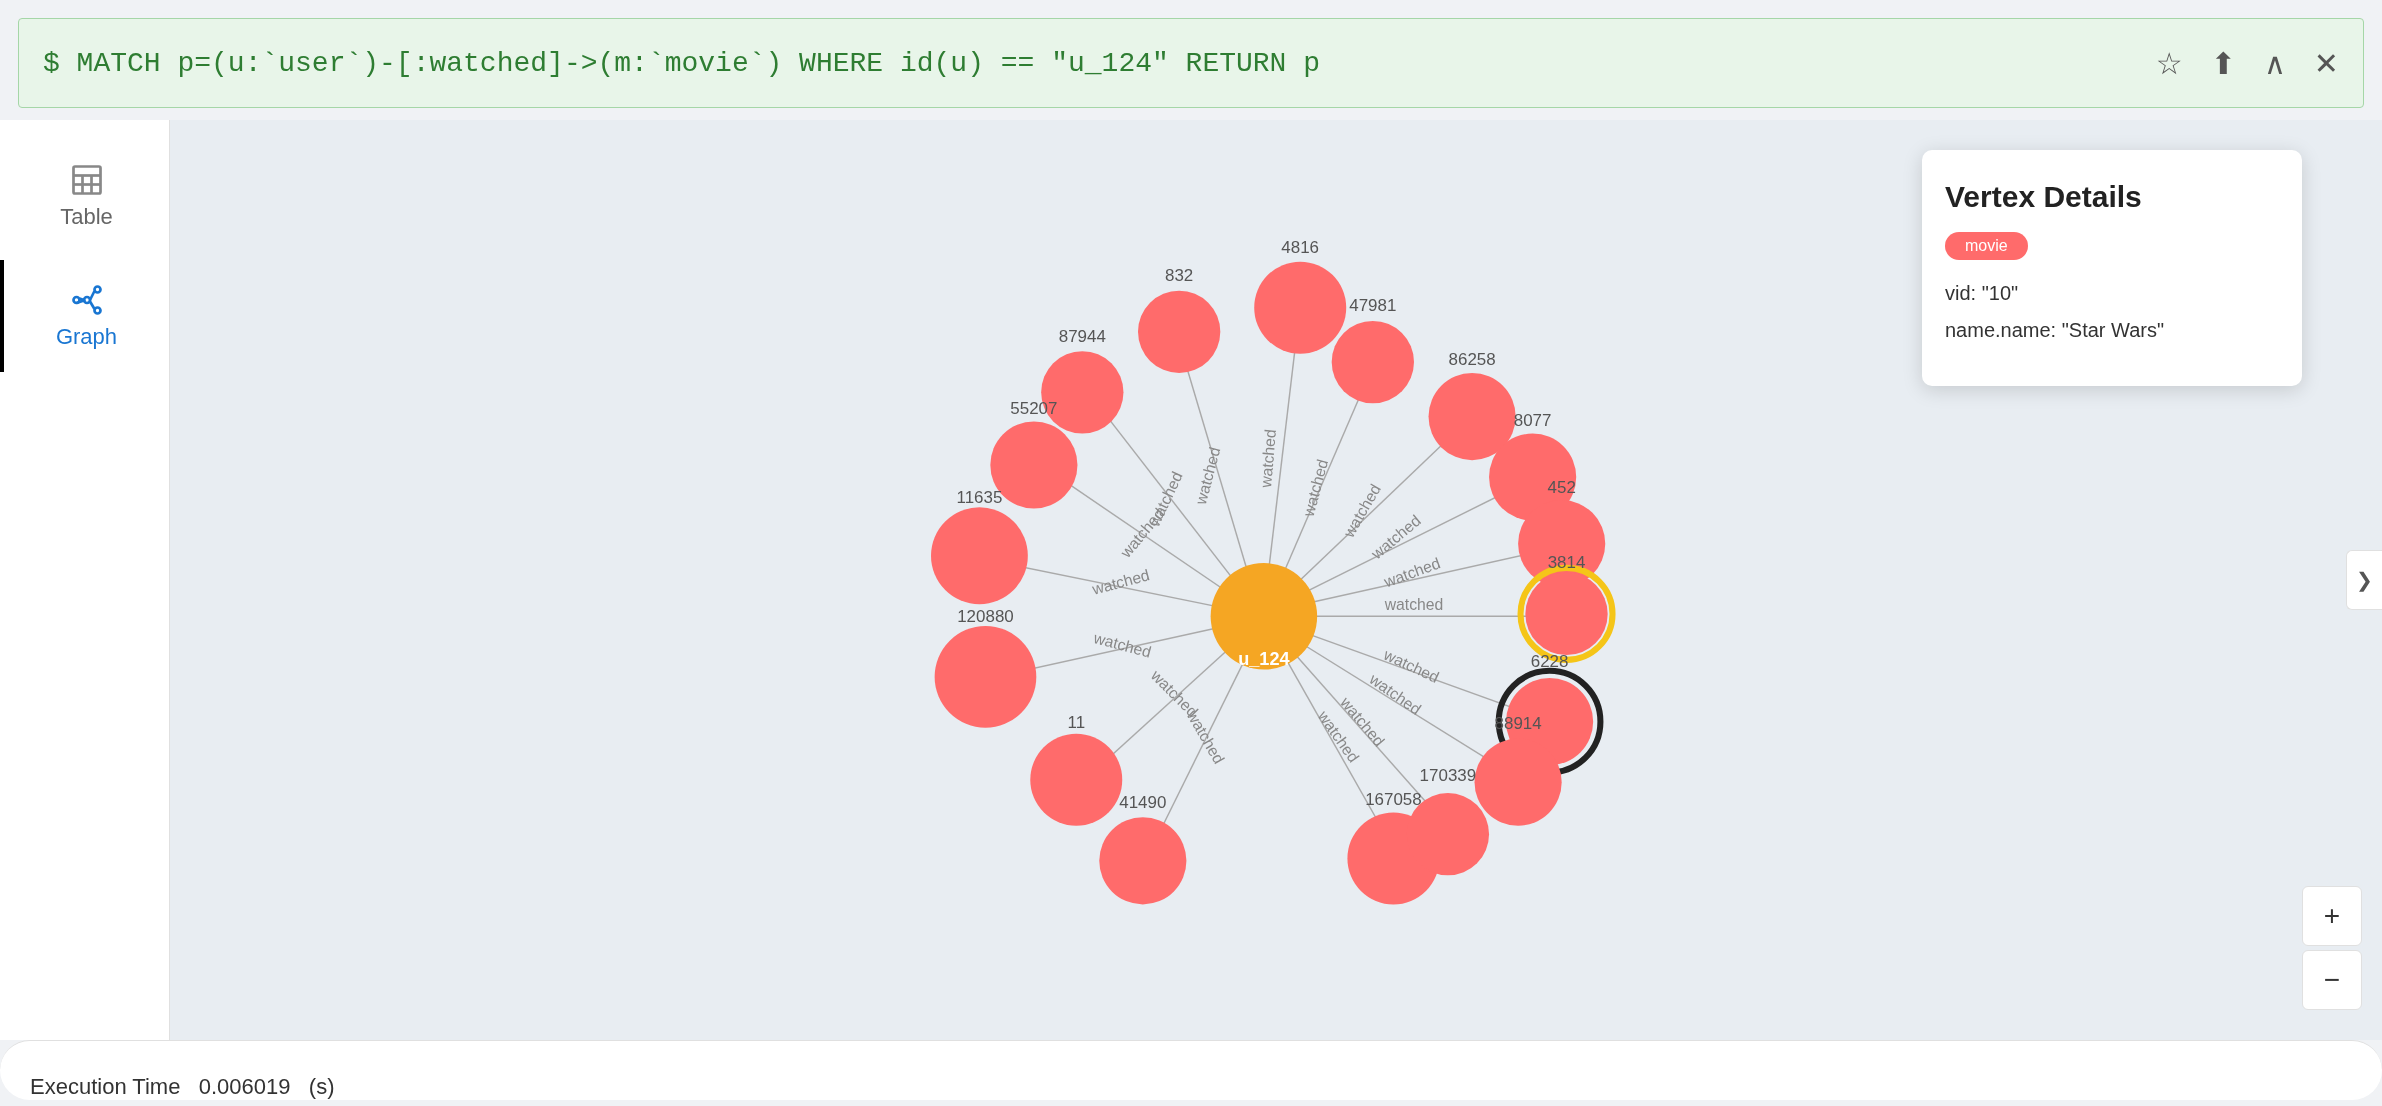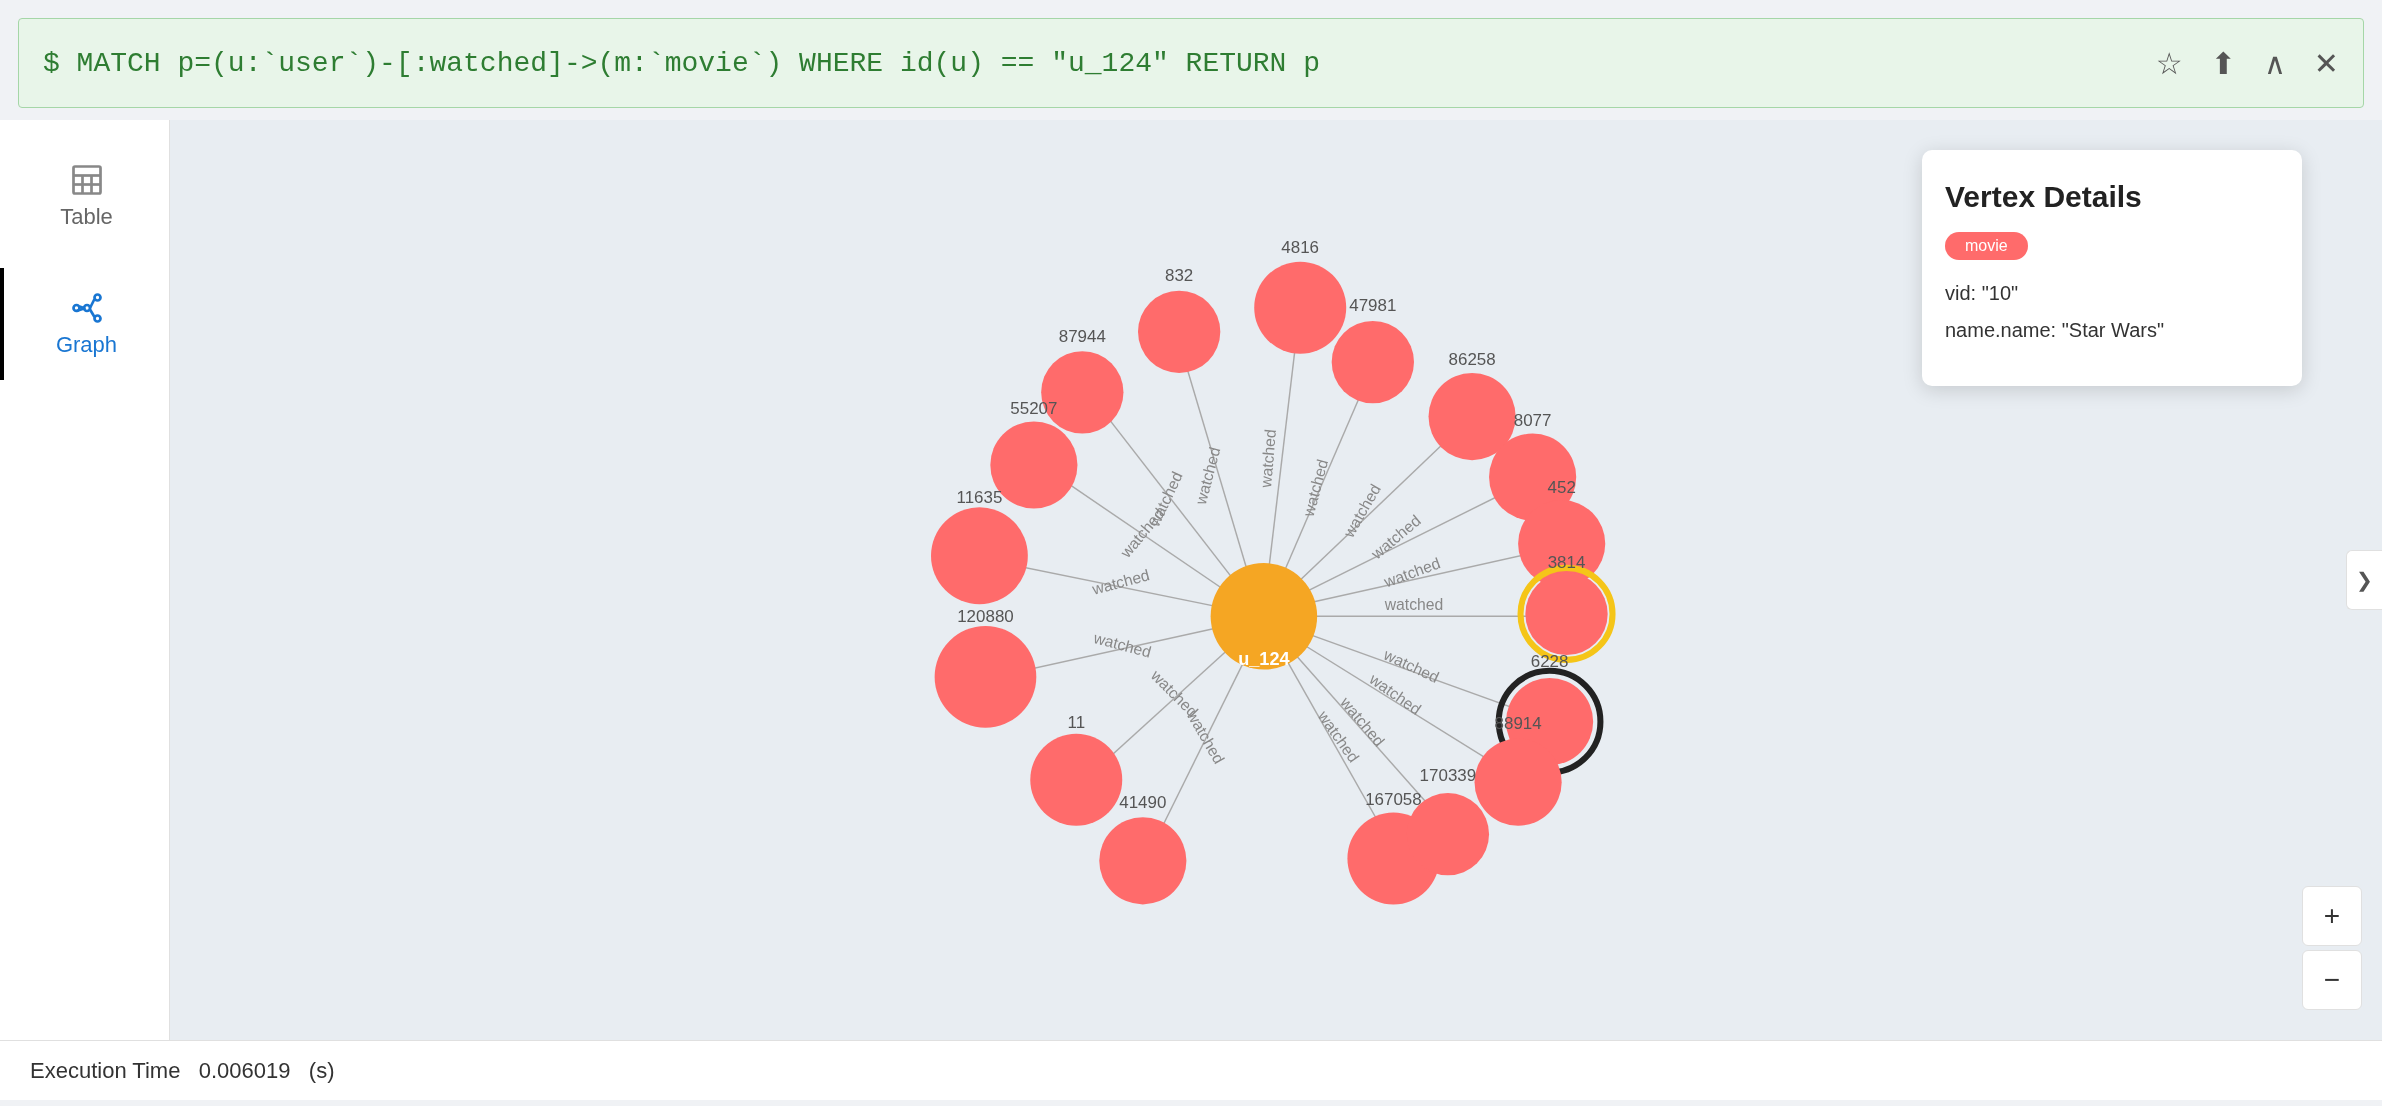--- a/index.html
+++ b/index.html
@@ -23,7 +23,7 @@
 
     .sidebar {
       width: 170px; background: #fff; border-right: 1px solid #e0e0e0;
-      display: flex; flex-direction: column; align-items: flex-end; padding-top: 20px; gap: 16px;
+      display: flex; flex-direction: column; align-items: flex-end; padding-top: 20px; gap: 8px;
       flex-shrink: 0;
     }
     .sidebar-item {

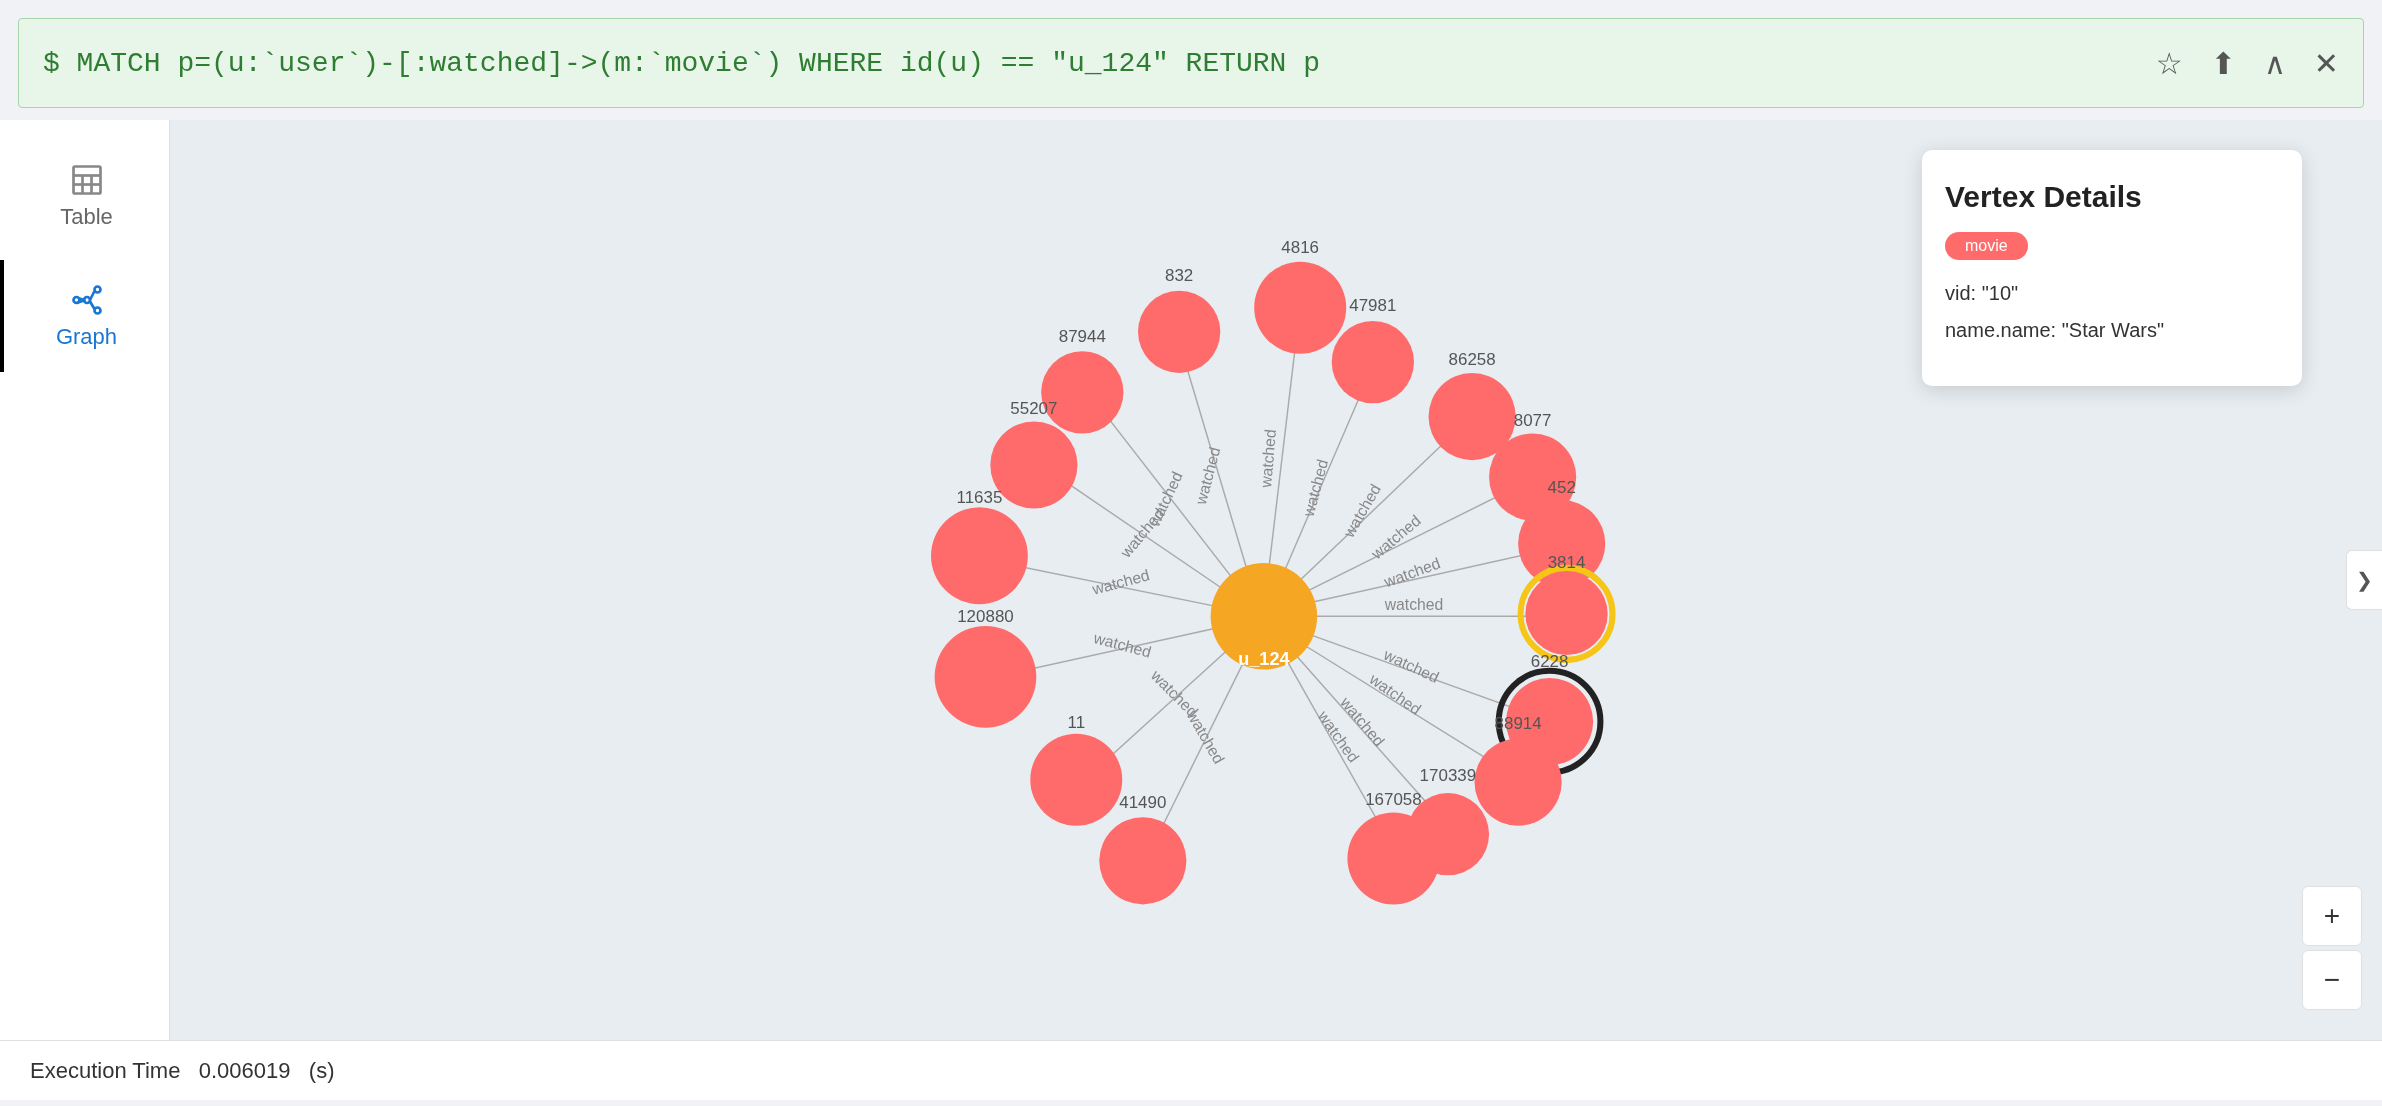--- a/index.html
+++ b/index.html
@@ -70,8 +70,8 @@
 
     .bottom-bar {
       height: 60px; background: #fff; border-top: 1px solid #e0e0e0;
-      display: flex; align-items: center; padding: 0 30px;
-      font-size: 22px; color: #333;
+      display: flex; align-items: flex-end; padding: 0 30px;
+      font-size: 22px; color: #333; border-radius: 30px;
     }
 
     

